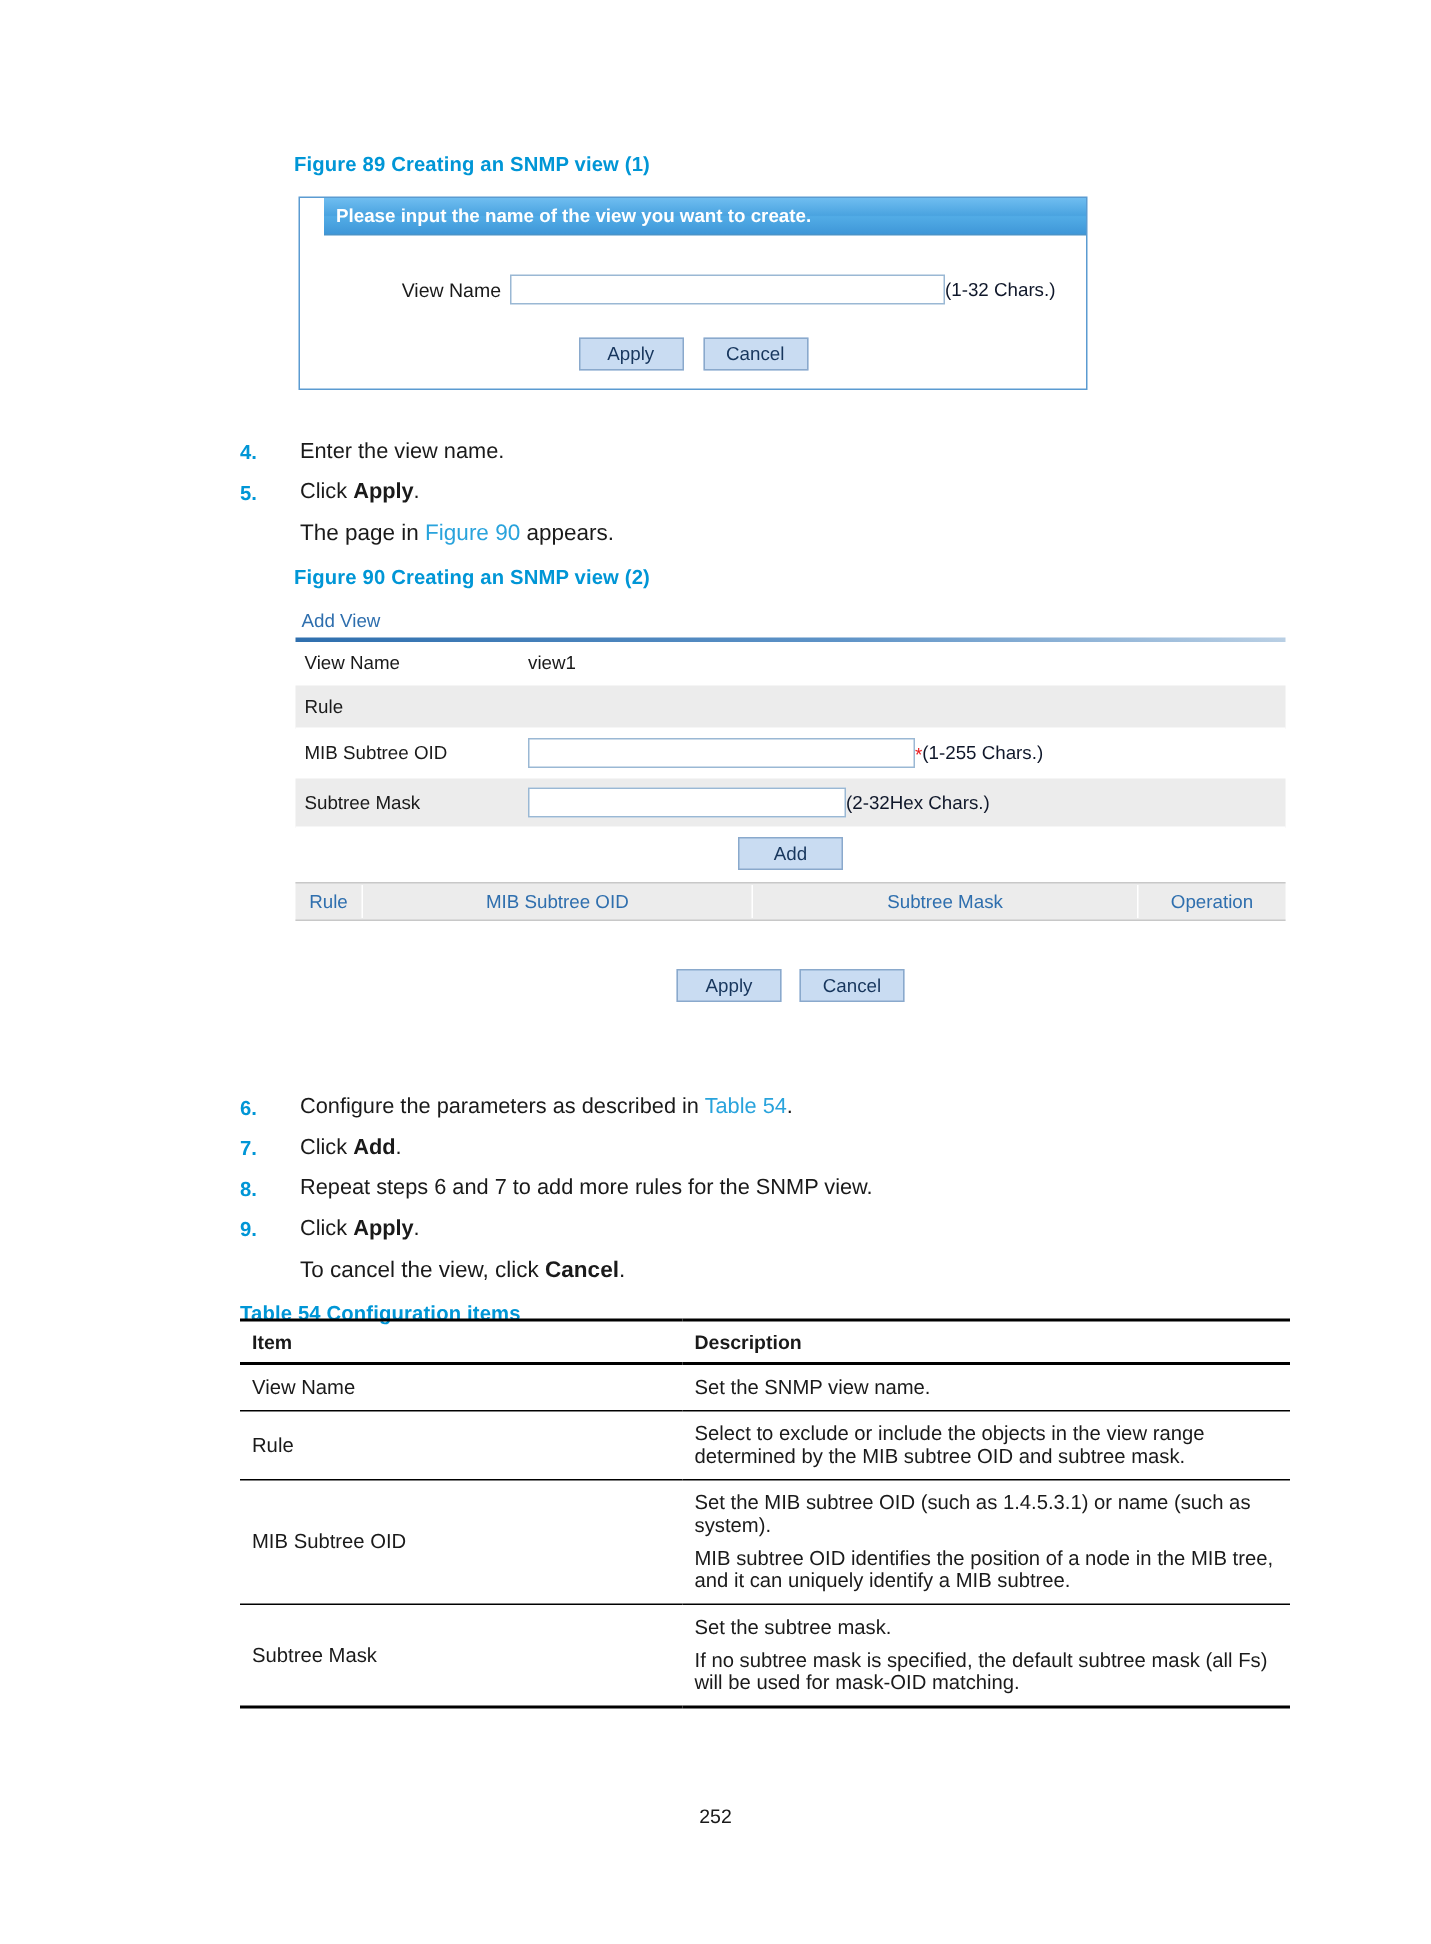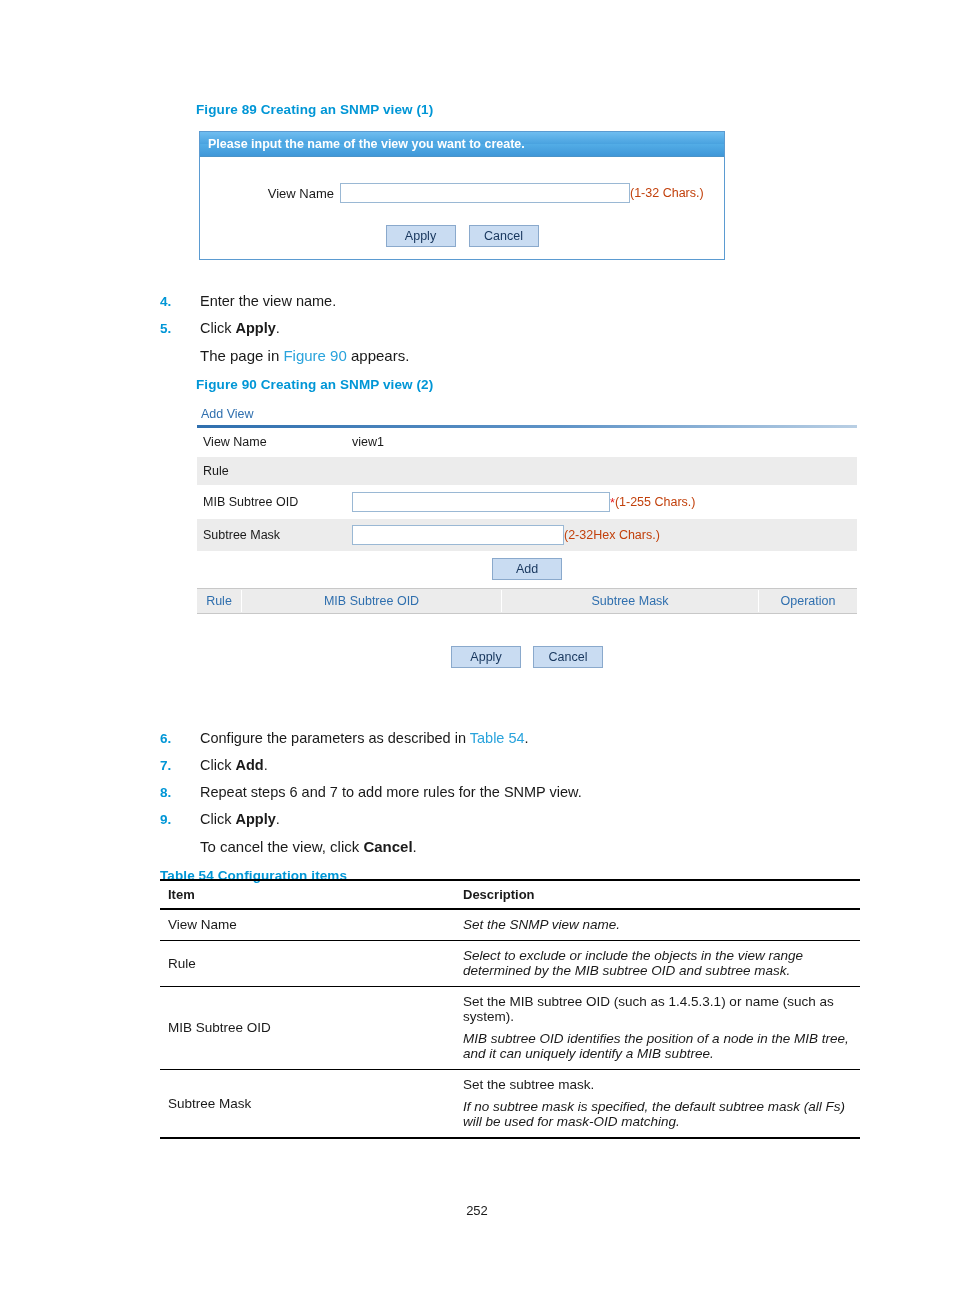--- a/index.html
+++ b/index.html
@@ -54,6 +54,7 @@
     padding-left: 8px;
     box-sizing: border-box;
     white-space: nowrap;
+    margin-left: 16px;
   }
   .dlg89-body {
     position: relative;

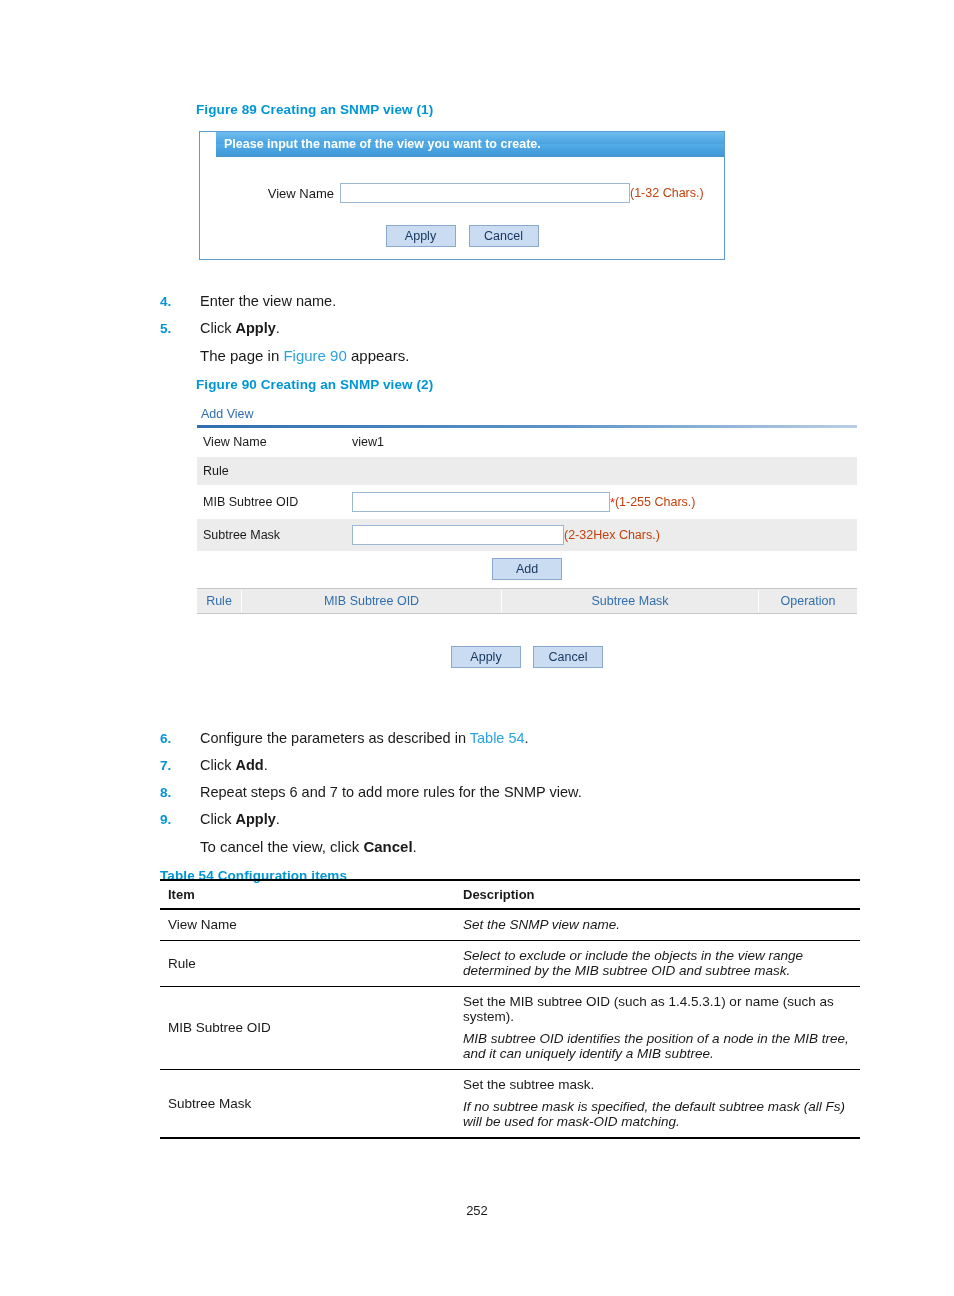--- a/index.html
+++ b/index.html
@@ -86,7 +86,7 @@
   .dlg89-input { width: 290px; }
   .hint {
     font-size: 12.5px;
-    color: #c2410c;
+    color: #0f172a;
     white-space: nowrap;
     margin-left: 0px;
   }

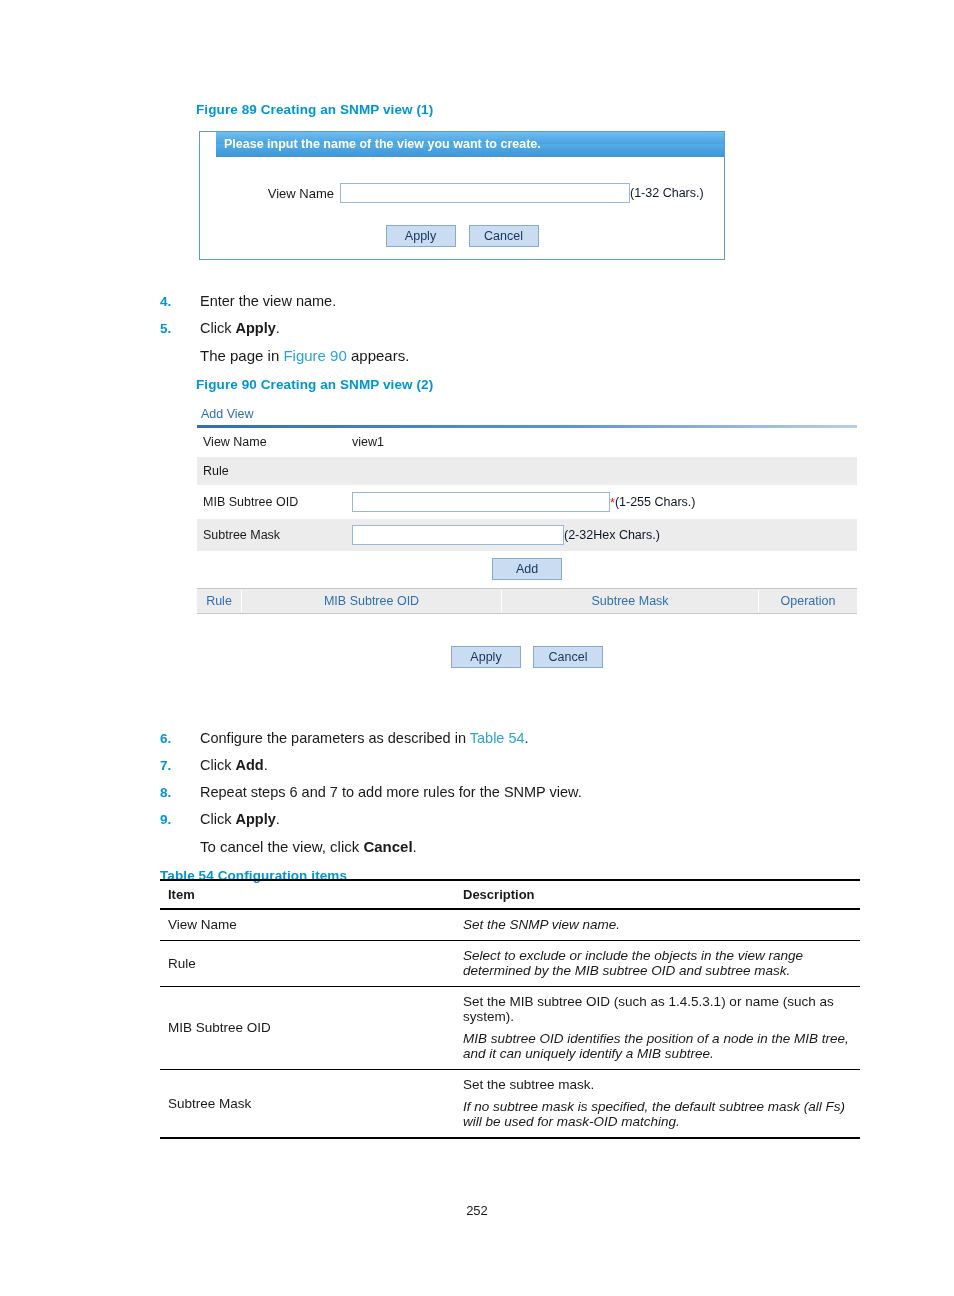--- a/index.html
+++ b/index.html
@@ -278,7 +278,7 @@
   .t54 .rule-row    { border-bottom: 1px solid #000000; }
   .t54 .rule-bottom { border-bottom: 2.5px solid #000000; }
   .t54 p { margin: 0 0 7px 0; }
-  .t54 p:last-child { margin-bottom: 0; font-style: italic; }
+  .t54 p:last-child { margin-bottom: 0; }
 
   
   .pagenum {

